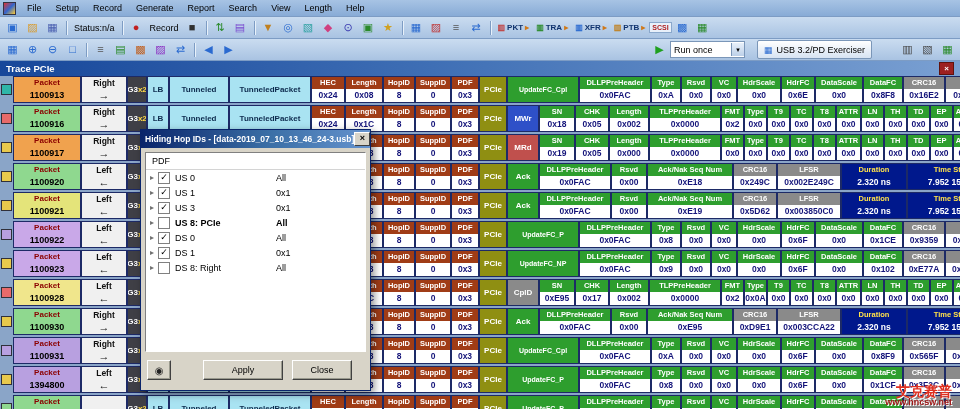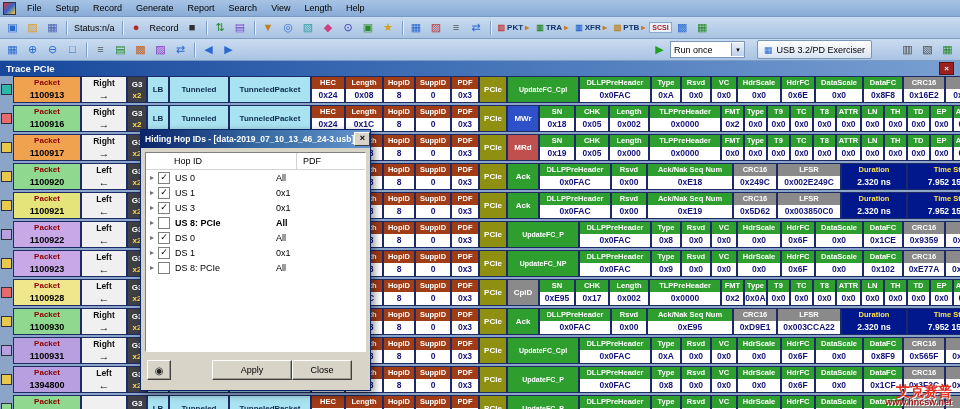--- a/index.html
+++ b/index.html
@@ -46,7 +46,7 @@
   .dcell .da{font-size:11px;line-height:12px;color:#111;}
   .badge{flex:none;display:flex;align-items:center;justify-content:center;font-weight:bold;font-size:8px;
          border:1px solid #1d2a66;overflow:hidden;white-space:nowrap;}
-  .b2{flex-direction:column;line-height:11px;font-size:8px;}
+  .b2{flex-direction:row;line-height:11px;font-size:8px;}
   .hv{flex:none;display:flex;flex-direction:column;border:1px solid #1d2a66;overflow:hidden;}
   .hv .h{height:12px;line-height:12px;font-size:7.5px;font-weight:bold;color:#fff;text-align:center;
          white-space:nowrap;overflow:hidden;}

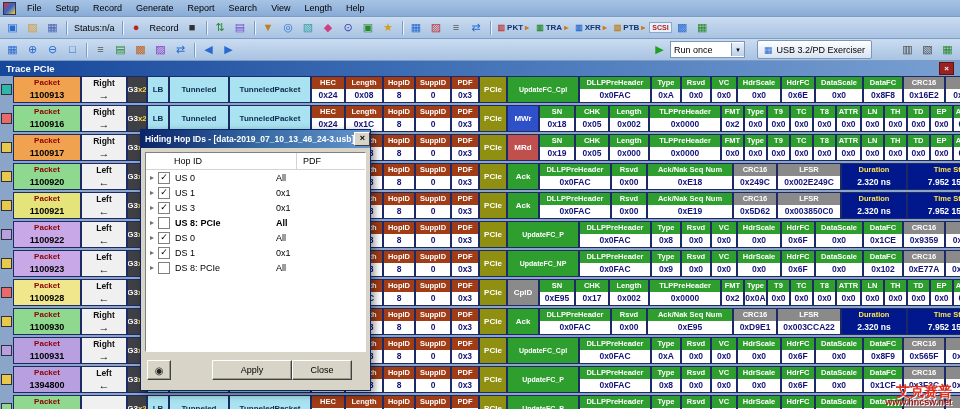--- a/index.html
+++ b/index.html
@@ -1211,7 +1211,6 @@
   </div>
   <div class="dbody">
     <div class="dhead">
-      <span class="c1">Hop ID</span>
       <span class="c2">PDF</span>
     </div>
     <div>

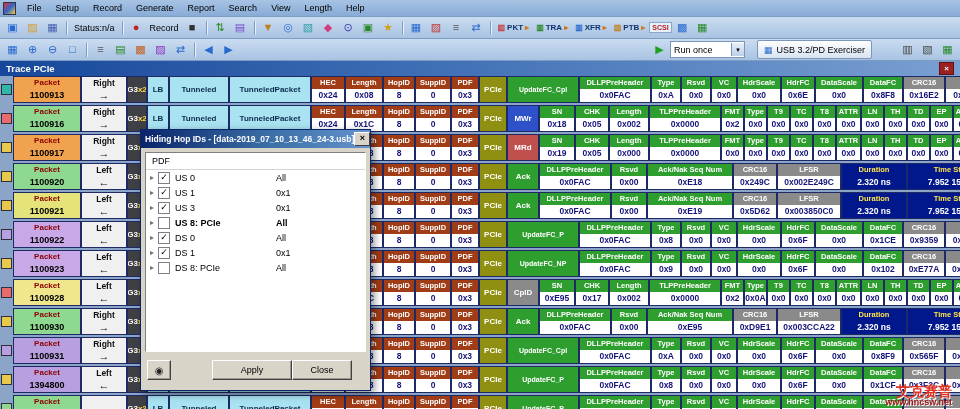--- a/index.html
+++ b/index.html
@@ -1253,7 +1253,7 @@
         <div class="drow">
           <span class="exp">▸</span>
           <span class="cb"></span>
-          <span class="hoplabel">DS 8: PCIe</span>
+          <span class="hoplabel">DS 8: Right</span>
           <span class="pdfval">All</span>
         </div>
       </div>

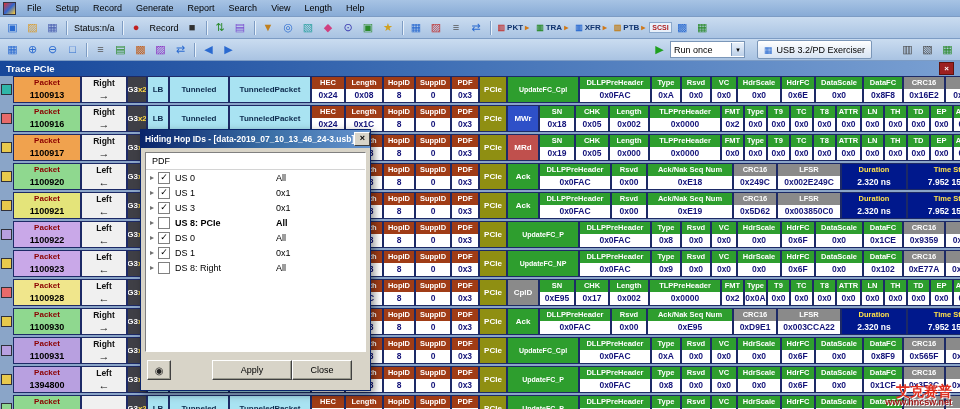--- a/index.html
+++ b/index.html
@@ -77,7 +77,7 @@
        box-shadow:inset -1px -1px 0 #9a9a8e;font-size:9px;display:flex;align-items:center;justify-content:center;}
   .eyebtn{width:22px;font-size:10px;color:#222;}
   .apply{width:78px;margin-left:auto;}
-  .closebtn{width:58px;margin-left:0;margin-right:10px;}
+  .closebtn{width:58px;margin-left:9px;margin-right:10px;}
   
   .wm{position:absolute;right:8px;bottom:2px;z-index:9;text-align:right;pointer-events:none;line-height:1;}
   .wm-cn{display:block;color:#e03020;font-weight:bold;font-size:14px;text-shadow:1px 1px 0 #fff;}

